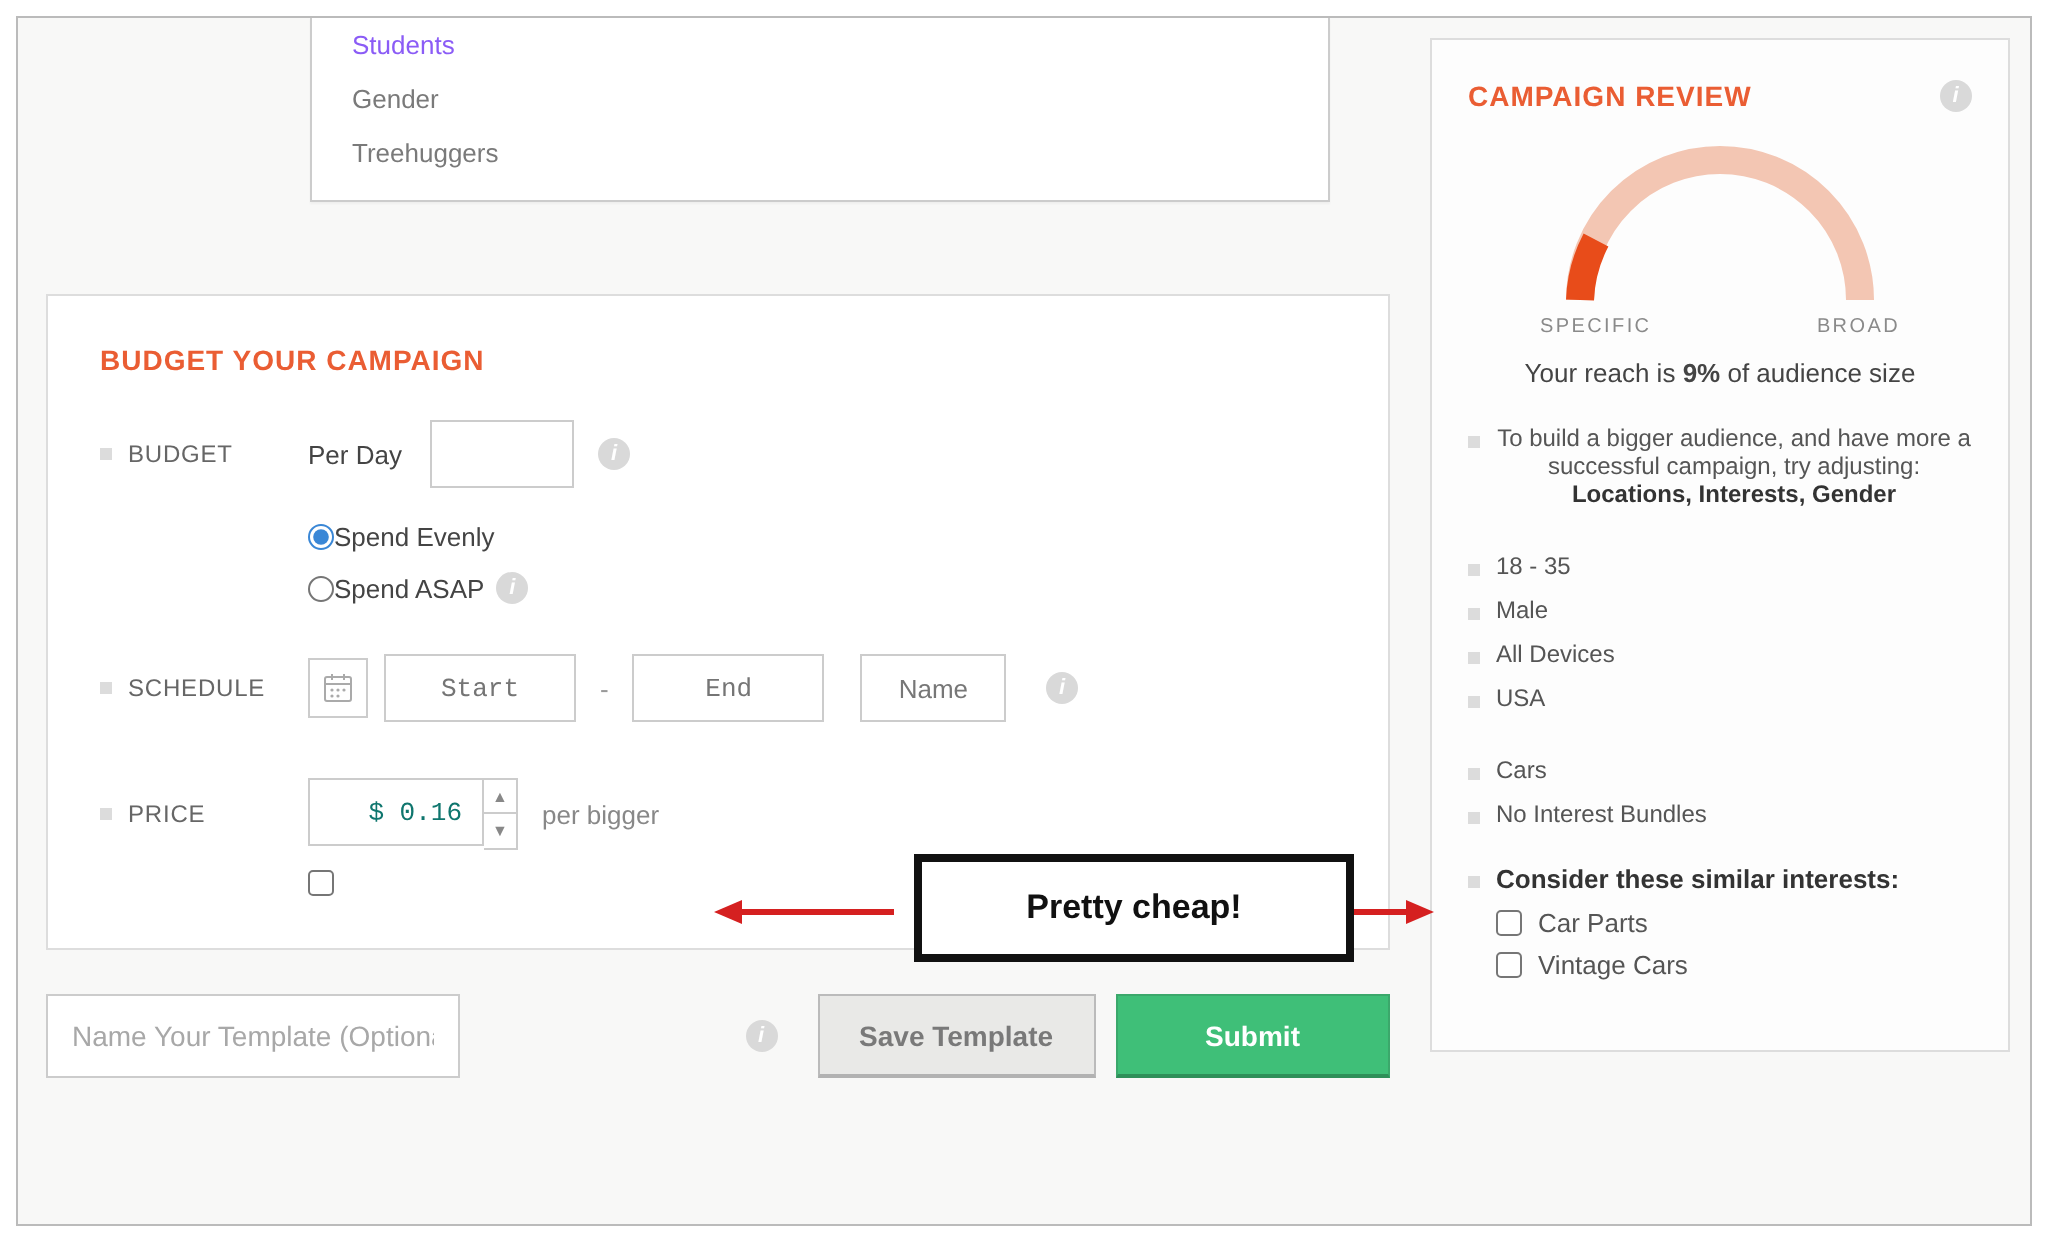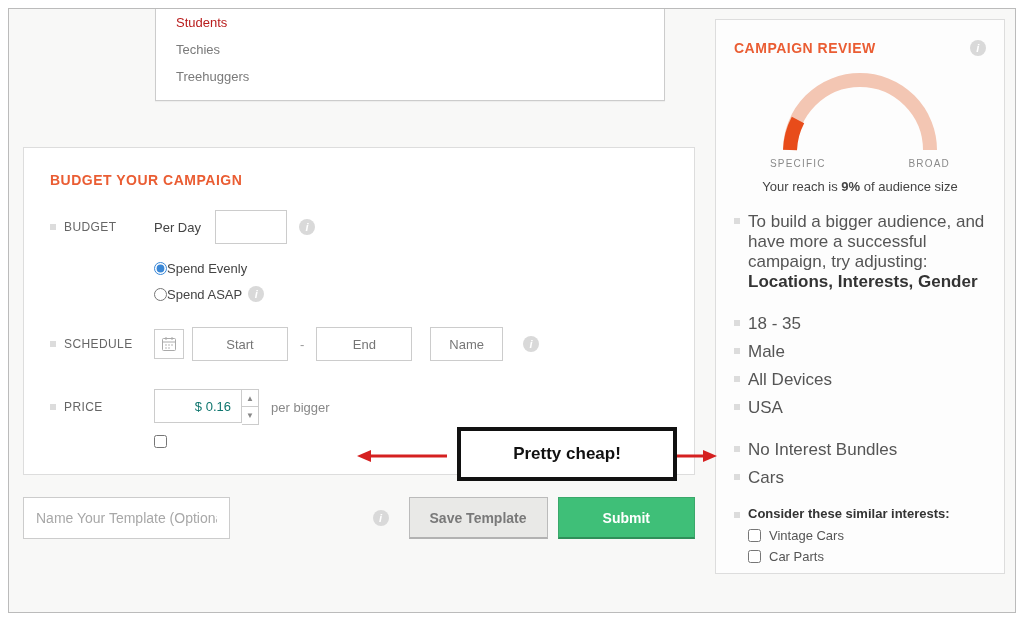--- a/index.html
+++ b/index.html
@@ -46,7 +46,7 @@
     color: #7a7a7a;
     padding: 6px 0;
   }
-  .interest-box .int-item.dim { color: #b91c1c; }
+  .interest-box .int-item.dim { color: #8b5cf6; }
   
   .panel {
     border: 1px solid #ddd;

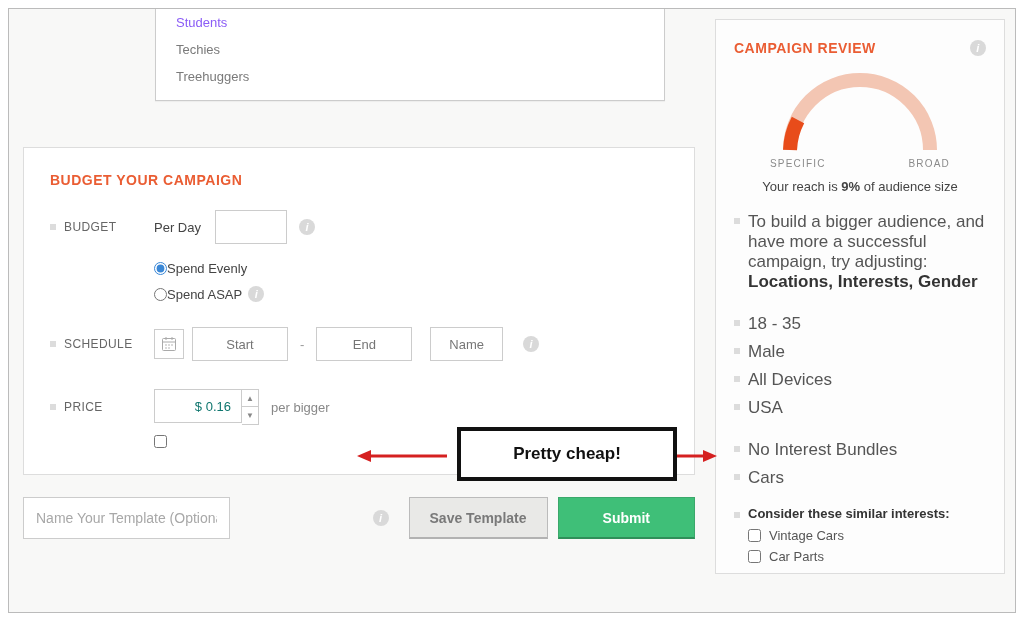--- a/index.html
+++ b/index.html
@@ -319,7 +319,7 @@
 
     <div class="interest-box">
       <div class="int-item dim">Students</div>
-      <div class="int-item">Techies</div>
+      <div class="int-item">Gender</div>
       <div class="int-item">Treehuggers</div>
     </div>
 

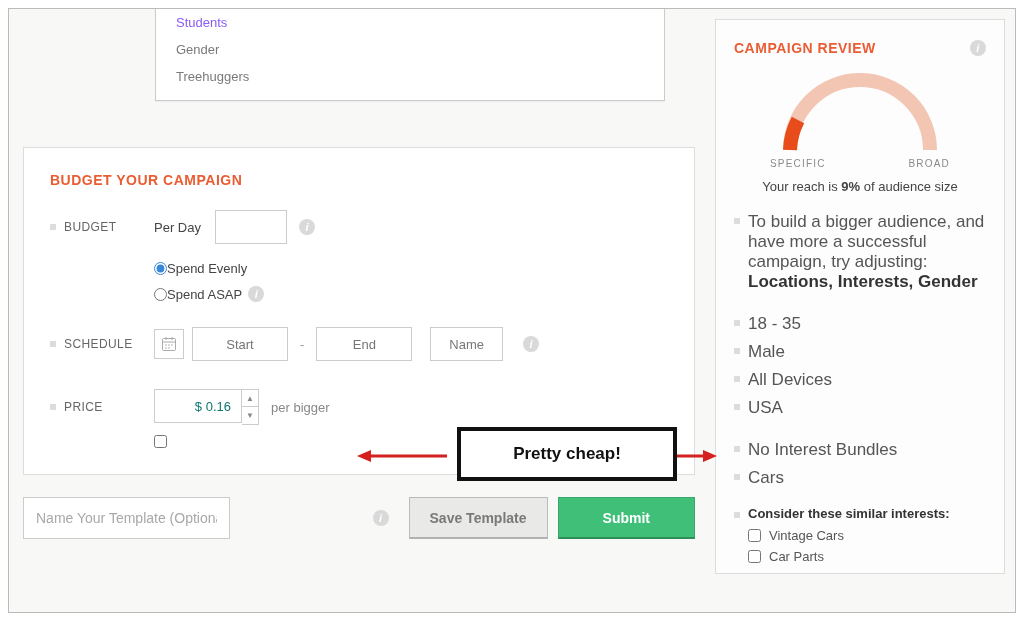--- a/index.html
+++ b/index.html
@@ -205,7 +205,7 @@
   .review-card {
     border: 1px solid #ddd;
     background: #fdfdfd;
-    padding: 20px 18px 6px 18px;
+    padding: 20px 18px 32px 18px;
   }
   .review-card h3 {
     color: #ea5d33;

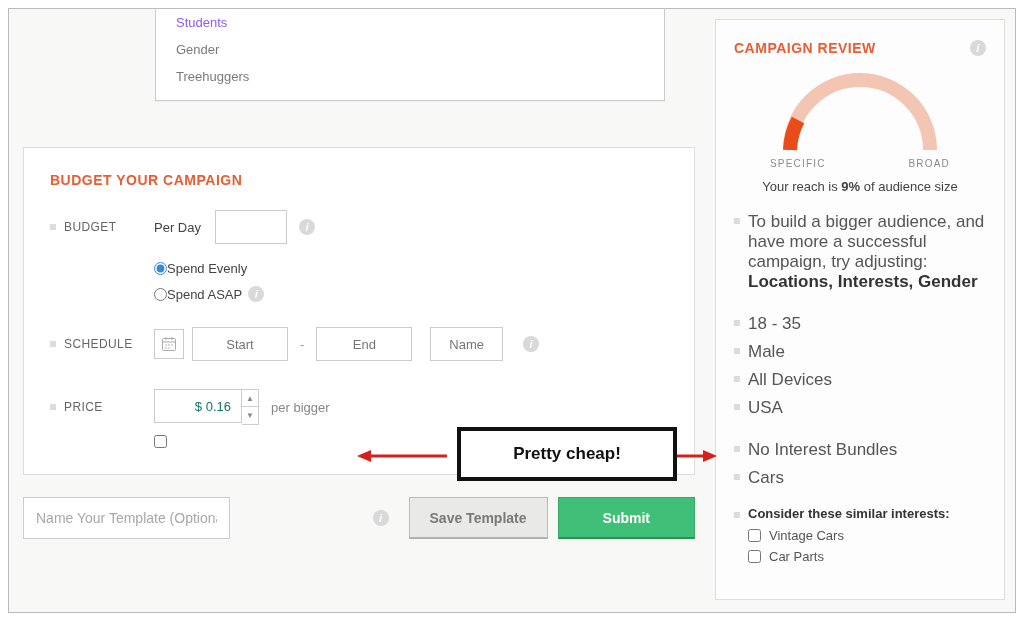--- a/index.html
+++ b/index.html
@@ -244,9 +244,10 @@
     display: flex;
     gap: 8px;
     padding: 4px 0;
-    font-size: 17px;
+    font-size: 12px;
     color: #555;
     align-items: flex-start;
+    text-align: center;
   }
   .side-bullets li::before {
     content: "";

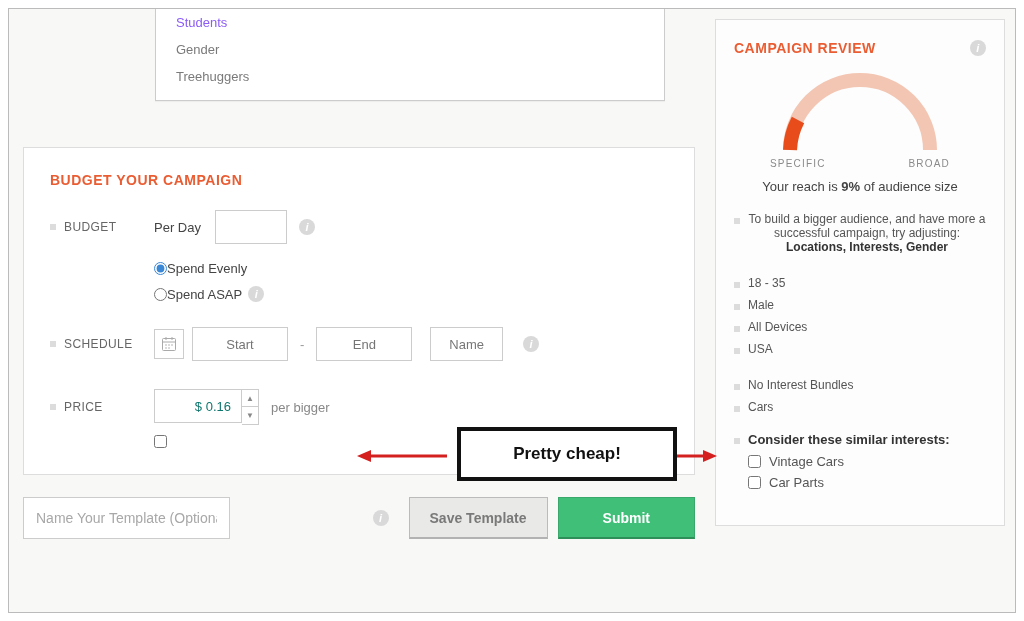--- a/index.html
+++ b/index.html
@@ -94,6 +94,7 @@
     color: #555;
     background: #fff;
     text-align: center;
+    font-family: Liberation Mono, monospace;
   }
   .info-dot {
     width: 16px; height: 16px;

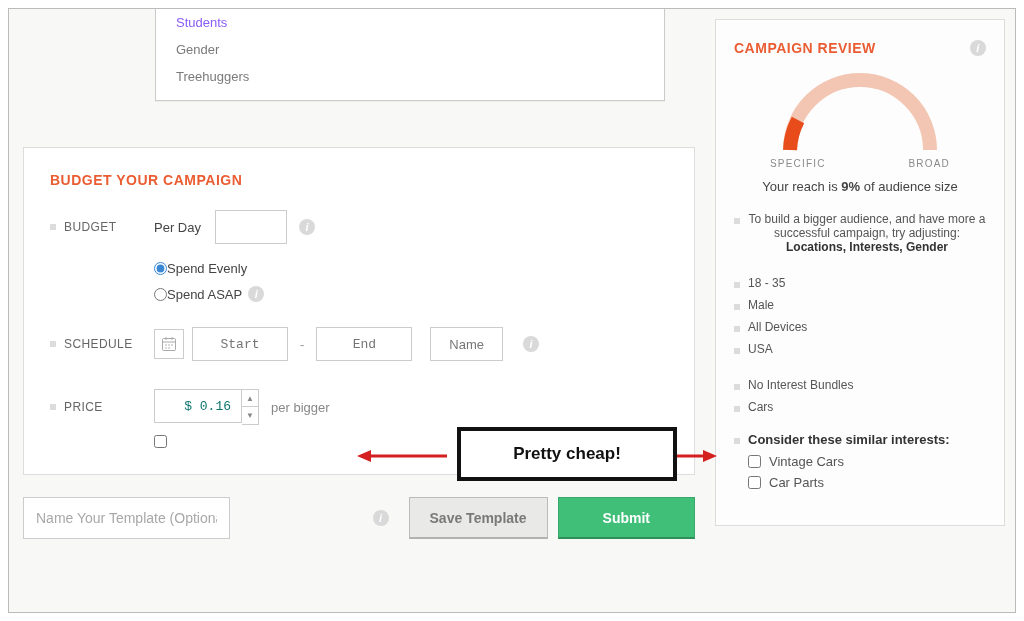--- a/index.html
+++ b/index.html
@@ -449,10 +449,10 @@
 
       <ul class="side-bullets">
         <li>
+            <span>Cars</span>
+          </li>
+        <li>
             <span>No Interest Bundles</span>
-          </li>
-        <li>
-            <span>Cars</span>
           </li>
       </ul>
 

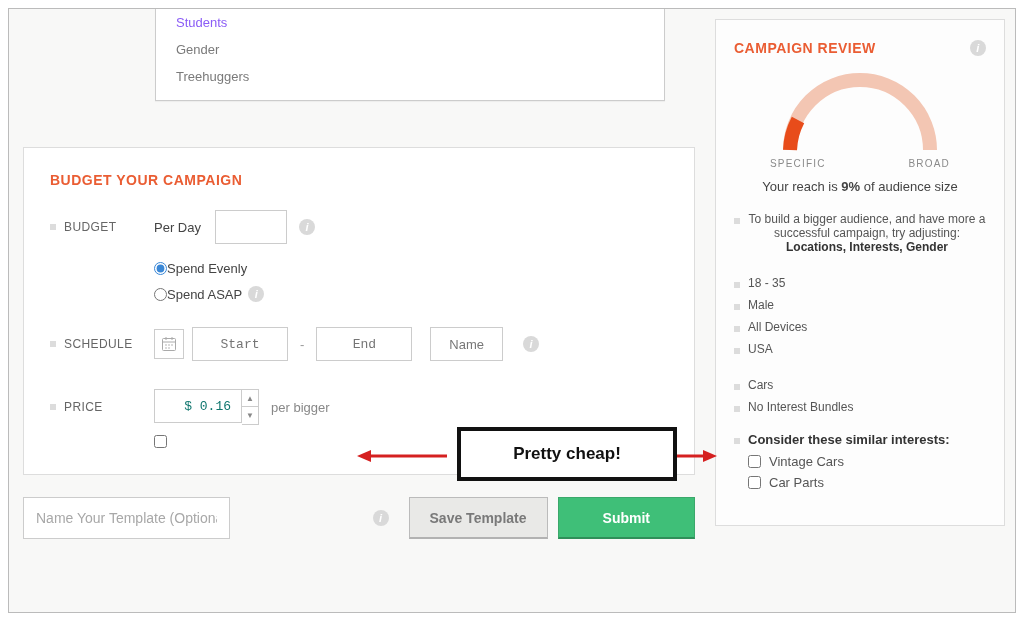--- a/index.html
+++ b/index.html
@@ -463,11 +463,11 @@
       </div>
       <label class="similar-item">
         <input type="checkbox" style="">
-        <span>Vintage Cars</span>
+        <span>Car Parts</span>
       </label>
       <label class="similar-item">
         <input type="checkbox" style="">
-        <span>Car Parts</span>
+        <span>Vintage Cars</span>
       </label>
     </div>
   </div>

